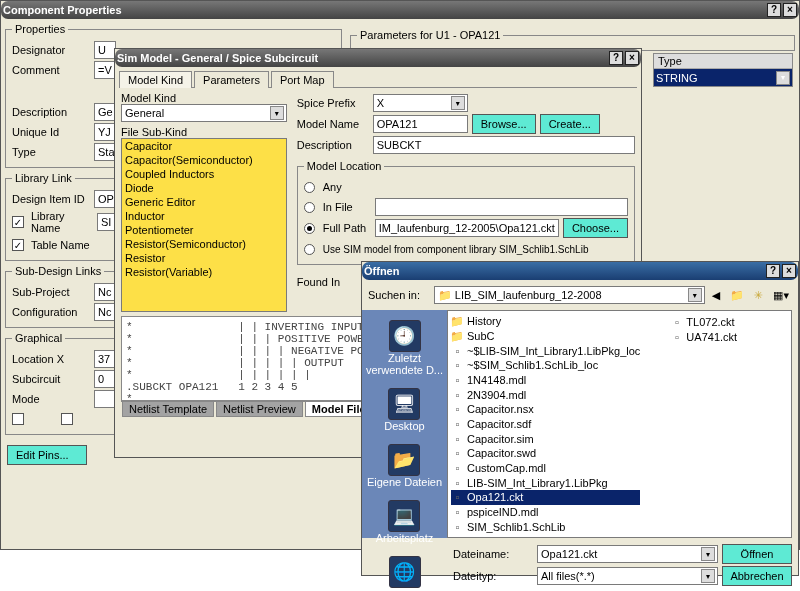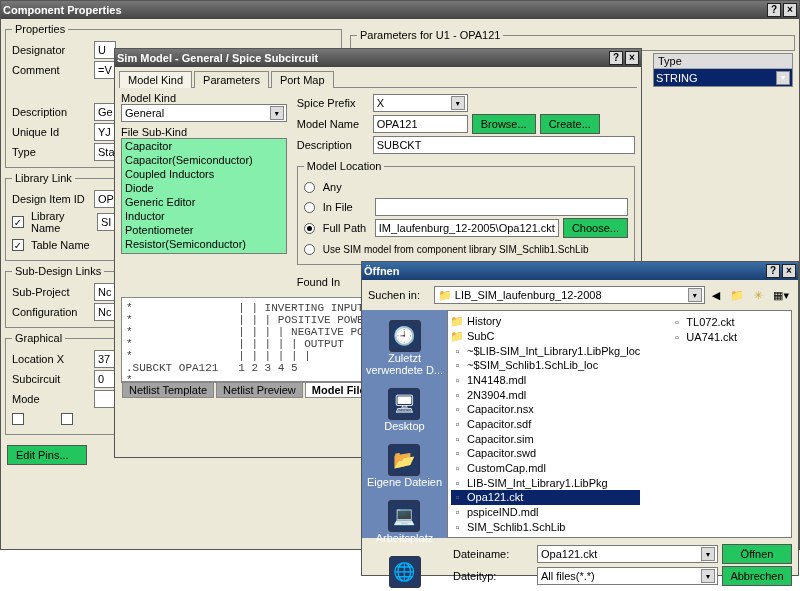--- a/index.html
+++ b/index.html
@@ -6,7 +6,7 @@
 body { margin: 0; background: #fff; width: 800px; height: 591px; position: relative; overflow: hidden; }
 
 .win { position: absolute; border: 1px solid #555; background: #ece9d8; }
-.tbar { height: 18px; display: flex; align-items: center; justify-content: space-between; padding: 0 2px; color: #fff; font-weight: bold; }
+.tbar { height: 18px; display: flex; align-items: center; justify-content: space-between; padding: 0 2px; color: #fff; font-weight: bold; border-radius: 7px; }
 .tbar.dark { background: linear-gradient(#777,#444); }
 .tbar.blue { background: linear-gradient(#3a6ea5,#1a3e72); }
 .tbar-btns { display: flex; gap: 2px; }

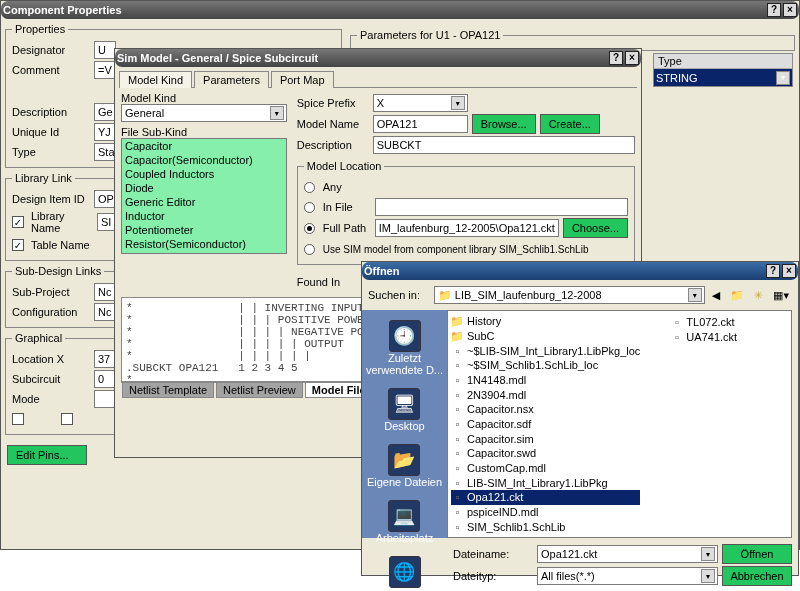--- a/index.html
+++ b/index.html
@@ -19,7 +19,7 @@
 .txt { border: 1px solid #7a7a7a; background: #fff; height: 18px; padding: 0 3px; display: flex; align-items: center; flex:1; overflow:hidden; white-space:nowrap; }
 .sel { border: 1px solid #7a7a7a; background: #fff; height: 18px; display: flex; align-items: center; justify-content: space-between; padding: 0 2px 0 3px; flex:1; }
 .sel .arr, .ddarr { width: 14px; height: 14px; background: #ddd; border: 1px solid #888; display: flex; align-items: center; justify-content: center; font-size: 8px; }
-.btn { border: 1px solid #555; background: #22c55e; padding: 1px 8px; height: 20px; display: flex; align-items: center; }
+.btn { border: 1px solid #555; background: #5eead4; padding: 1px 8px; height: 20px; display: flex; align-items: center; }
 .cb { width: 12px; height: 12px; border: 1px solid #555; background: #fff; display:inline-flex; align-items:center; justify-content:center; font-size:10px; margin-right:3px;}
 
 .tabs { display: flex; border-bottom: 1px solid #888; margin: 3px 4px 0; }

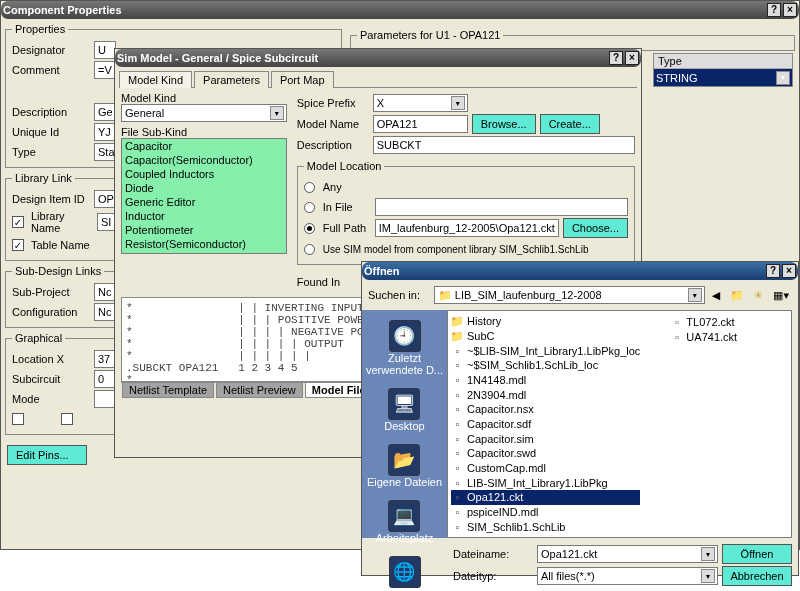--- a/index.html
+++ b/index.html
@@ -26,7 +26,7 @@
 .tab { border: 1px solid #888; border-bottom: none; padding: 2px 8px; background: #ece9d8; margin-right: 2px; position:relative; top:1px;}
 .tab.active { background: #f5f3e8; font-weight:normal; }
 
-.listbox { border: 1px solid #7a7a7a; background: #86efac; height: 116px; overflow: hidden; }
+.listbox { border: 1px solid #7a7a7a; background: #fde047; height: 174px; overflow: hidden; }
 .listbox div { padding: 1px 3px; }
 
 .netlist { background: #fff; border: 1px solid #888; font-family: "Courier New", monospace; font-size: 11px; padding: 4px; height: 85px; overflow:hidden; white-space:pre; color:#444;}

